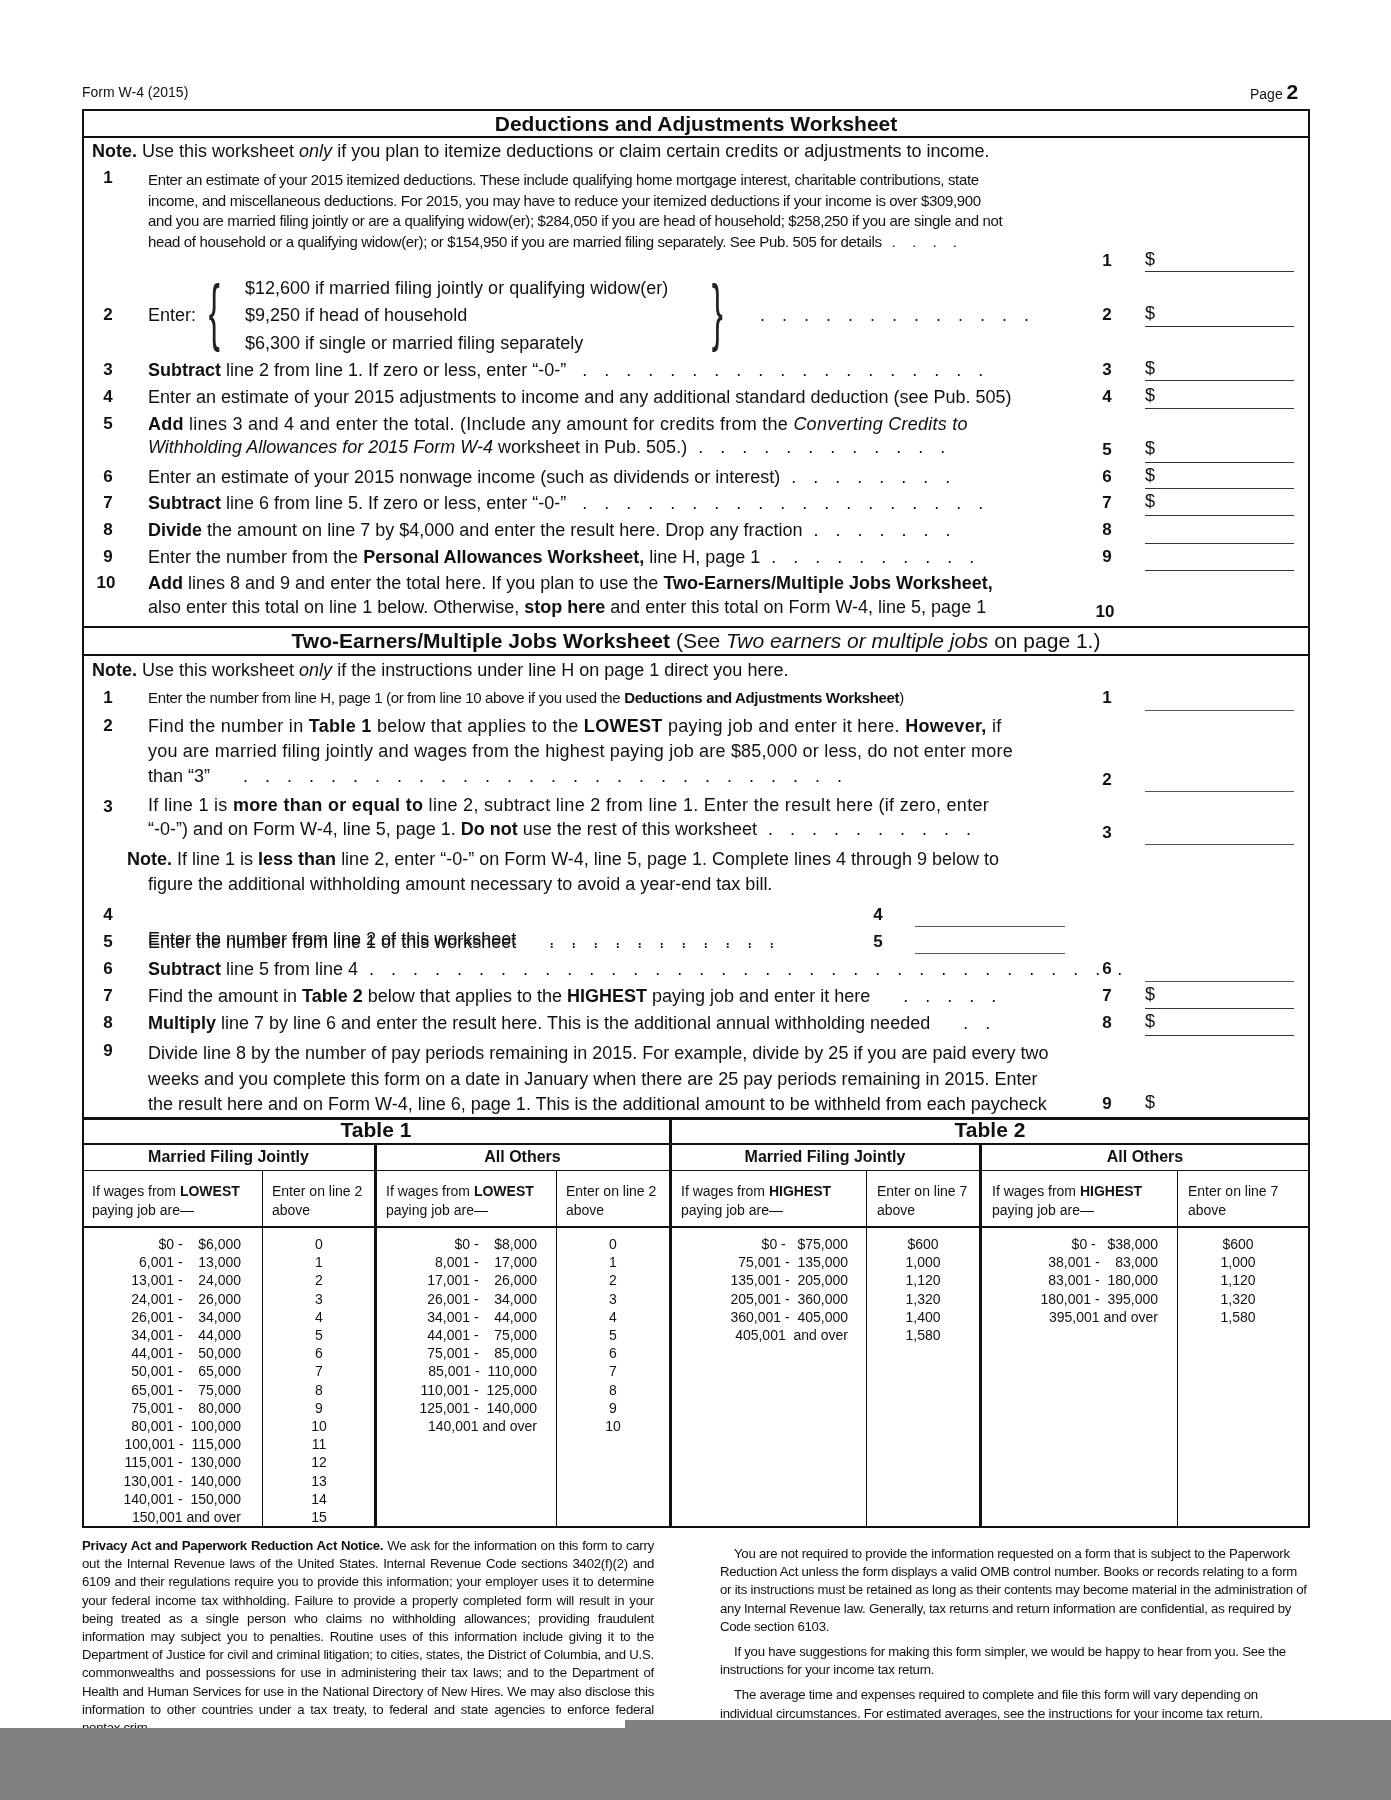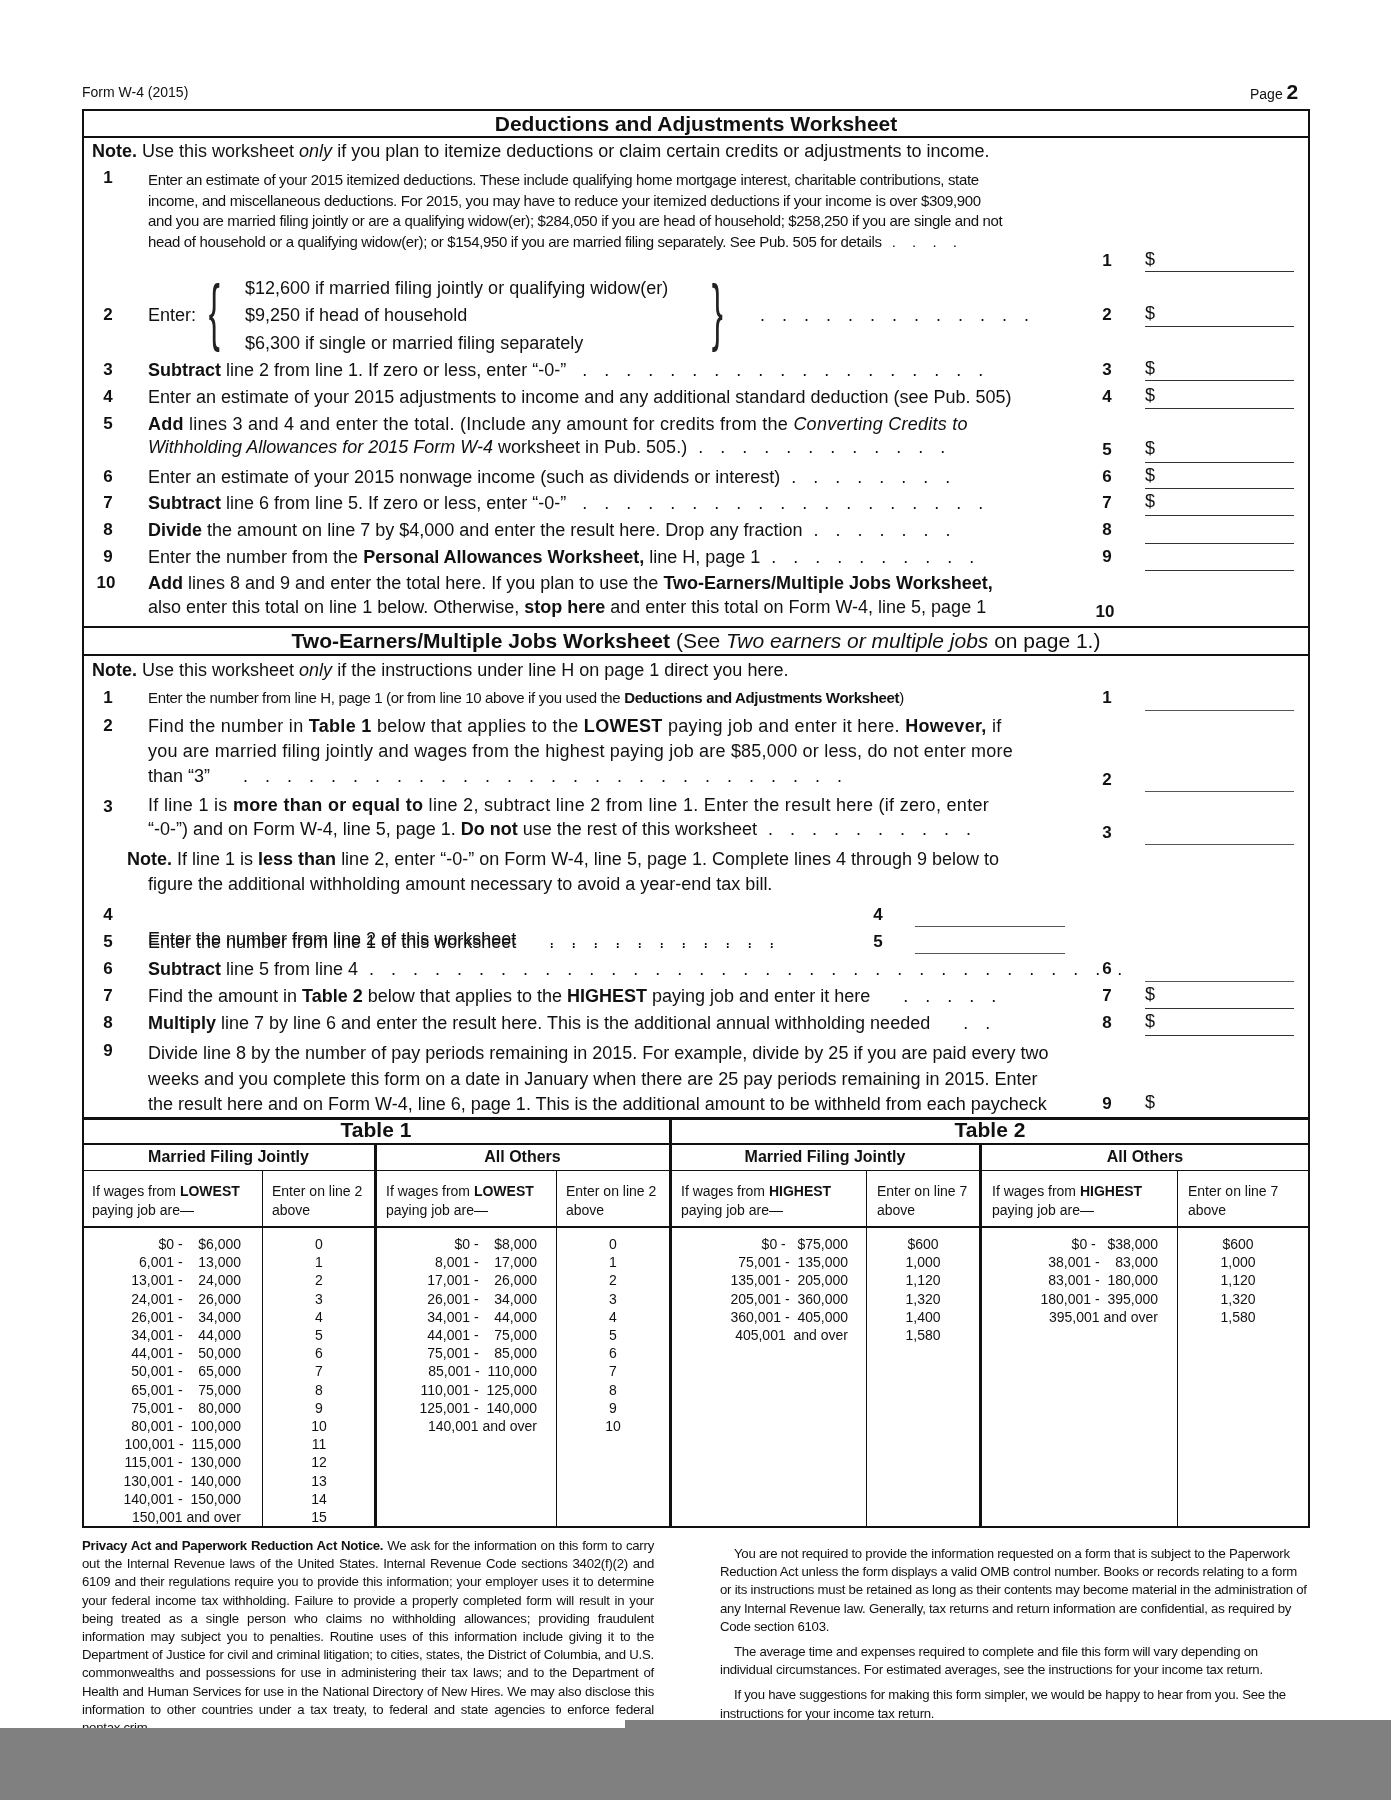--- a/index.html
+++ b/index.html
@@ -334,8 +334,8 @@
 </div>
 <div class="privacy" style="left:720px; top:1537px; width:588px;margin-top:8px;">
   <p class="ind">You are not required to provide the information requested on a form that is subject to the Paperwork Reduction Act unless the form displays a valid OMB control number. Books or records relating to a form or its instructions must be retained as long as their contents may become material in the administration of any Internal Revenue law. Generally, tax returns and return information are confidential, as required by Code section 6103.</p>
+  <p class="ind"><span>If you have suggestions for making this form simpler, we would be happy to hear from you.</span> <span>See the instructions for your income tax return.</span></p>
   <p class="ind">The average time and expenses required to complete and file this form will vary depending on individual circumstances. For estimated averages, see the instructions for your income tax return.</p>
-  <p class="ind"><span>If you have suggestions for making this form simpler, we would be happy to hear from you.</span> <span>See the instructions for your income tax return.</span></p>
 </div>
 
 <div class="overlay1"></div>

